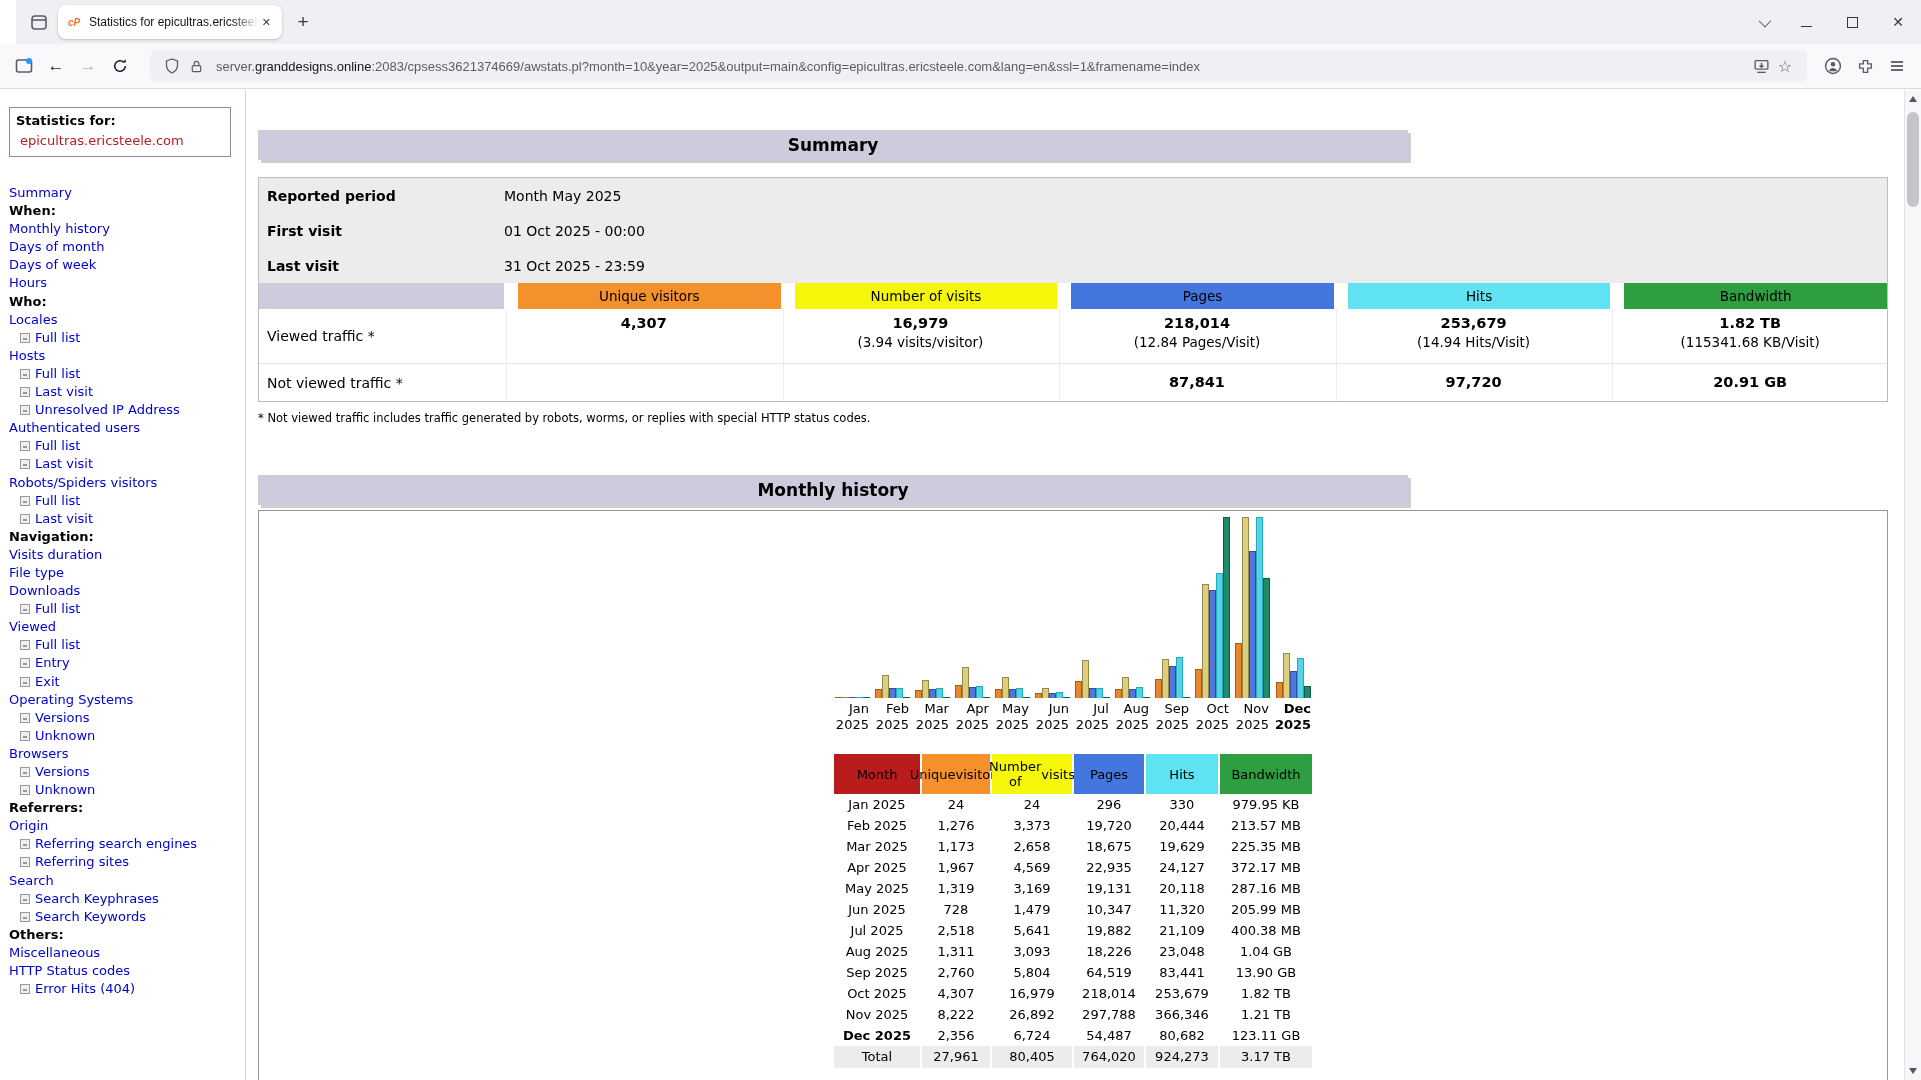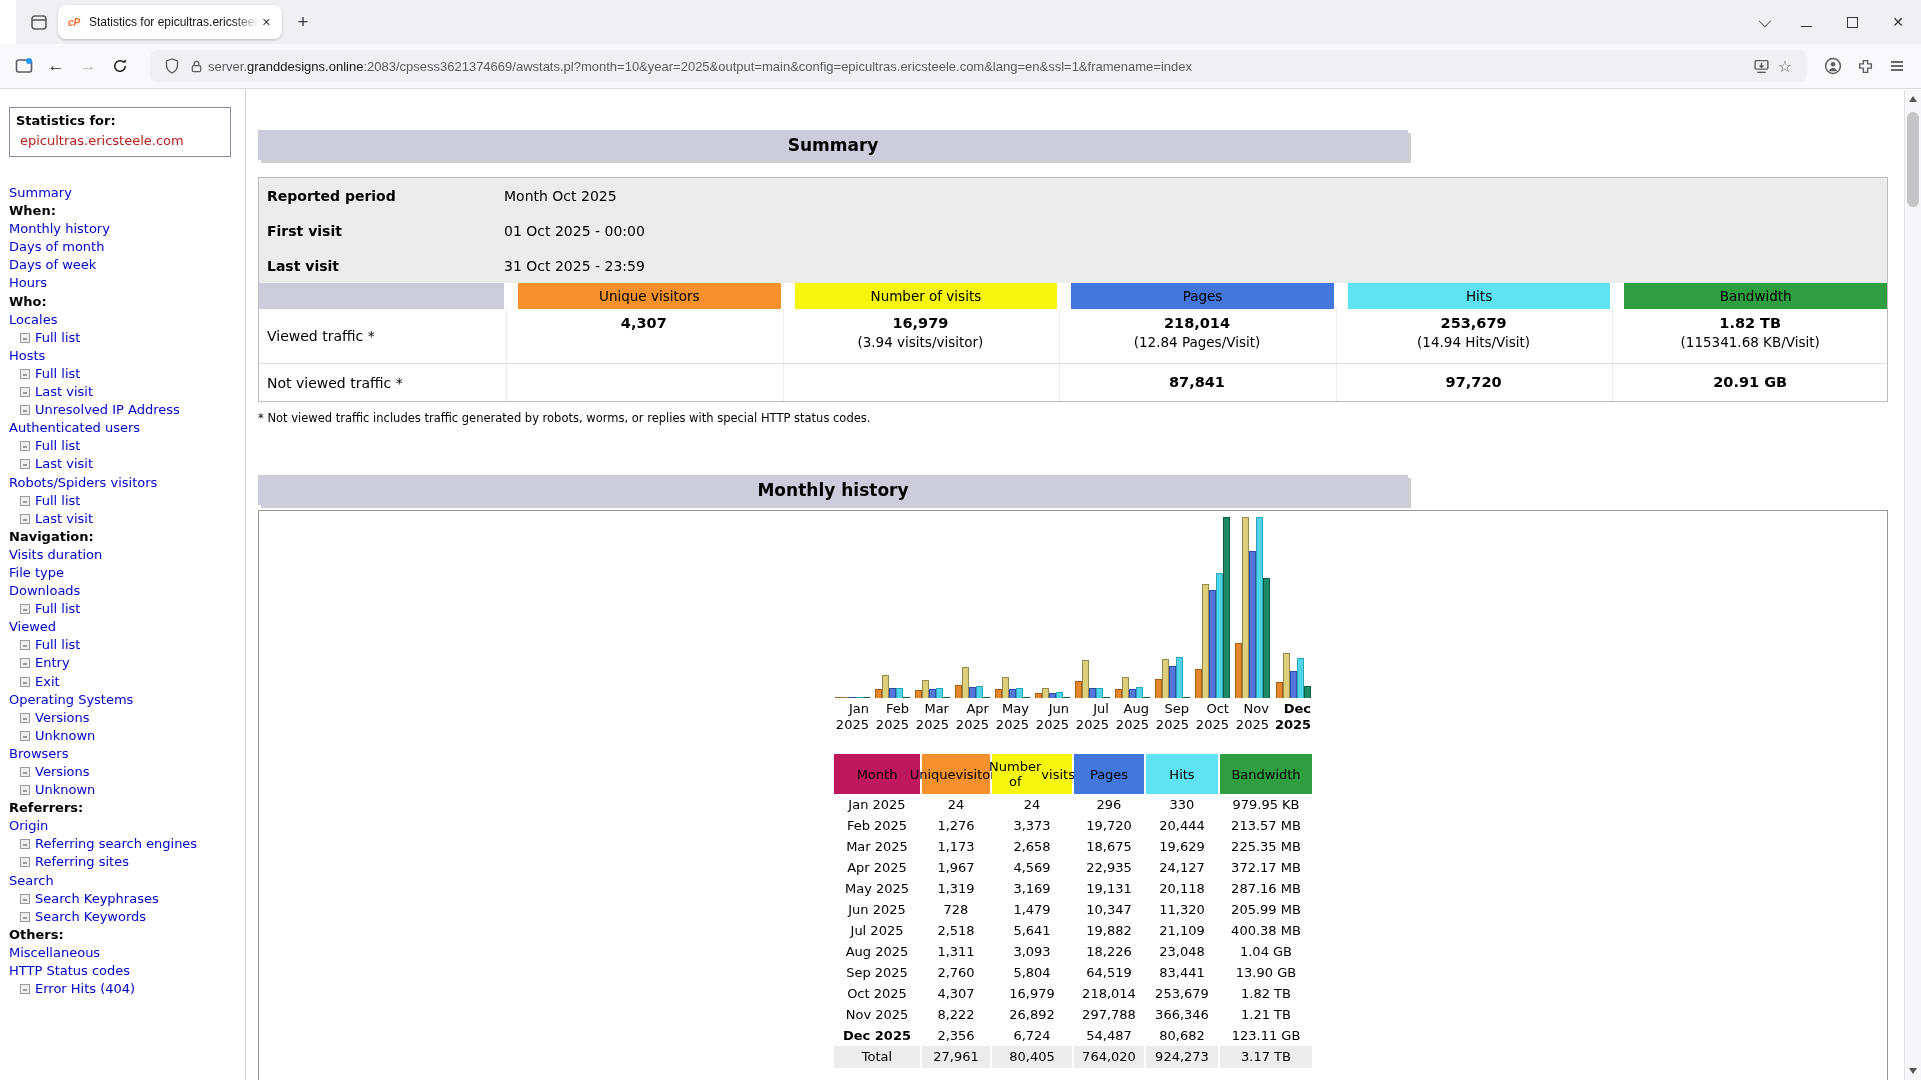--- a/index.html
+++ b/index.html
@@ -36,7 +36,7 @@
   .nav-ic.disabled { color:#b6b6bf; }
   .urlbar { flex:1; height:32px; background:#f0f0f4; border-radius:7px; margin:0 10px 0 14px;
     display:flex; align-items:center; padding:0 10px; }
-  .url-text { flex:1; font-size:13px; color:#5b5b66; white-space:nowrap; overflow:hidden; }
+  .url-text { flex:1; font-size:13px; color:#5b5b66; margin-left:8px; white-space:nowrap; overflow:hidden; }
   .url-text .host { color:#15141a; }
   .ubar-ic { width:24px; height:24px; display:flex; align-items:center; justify-content:center; flex:0 0 24px; }
   .star { font-size:16px; color:#5b5b66; }

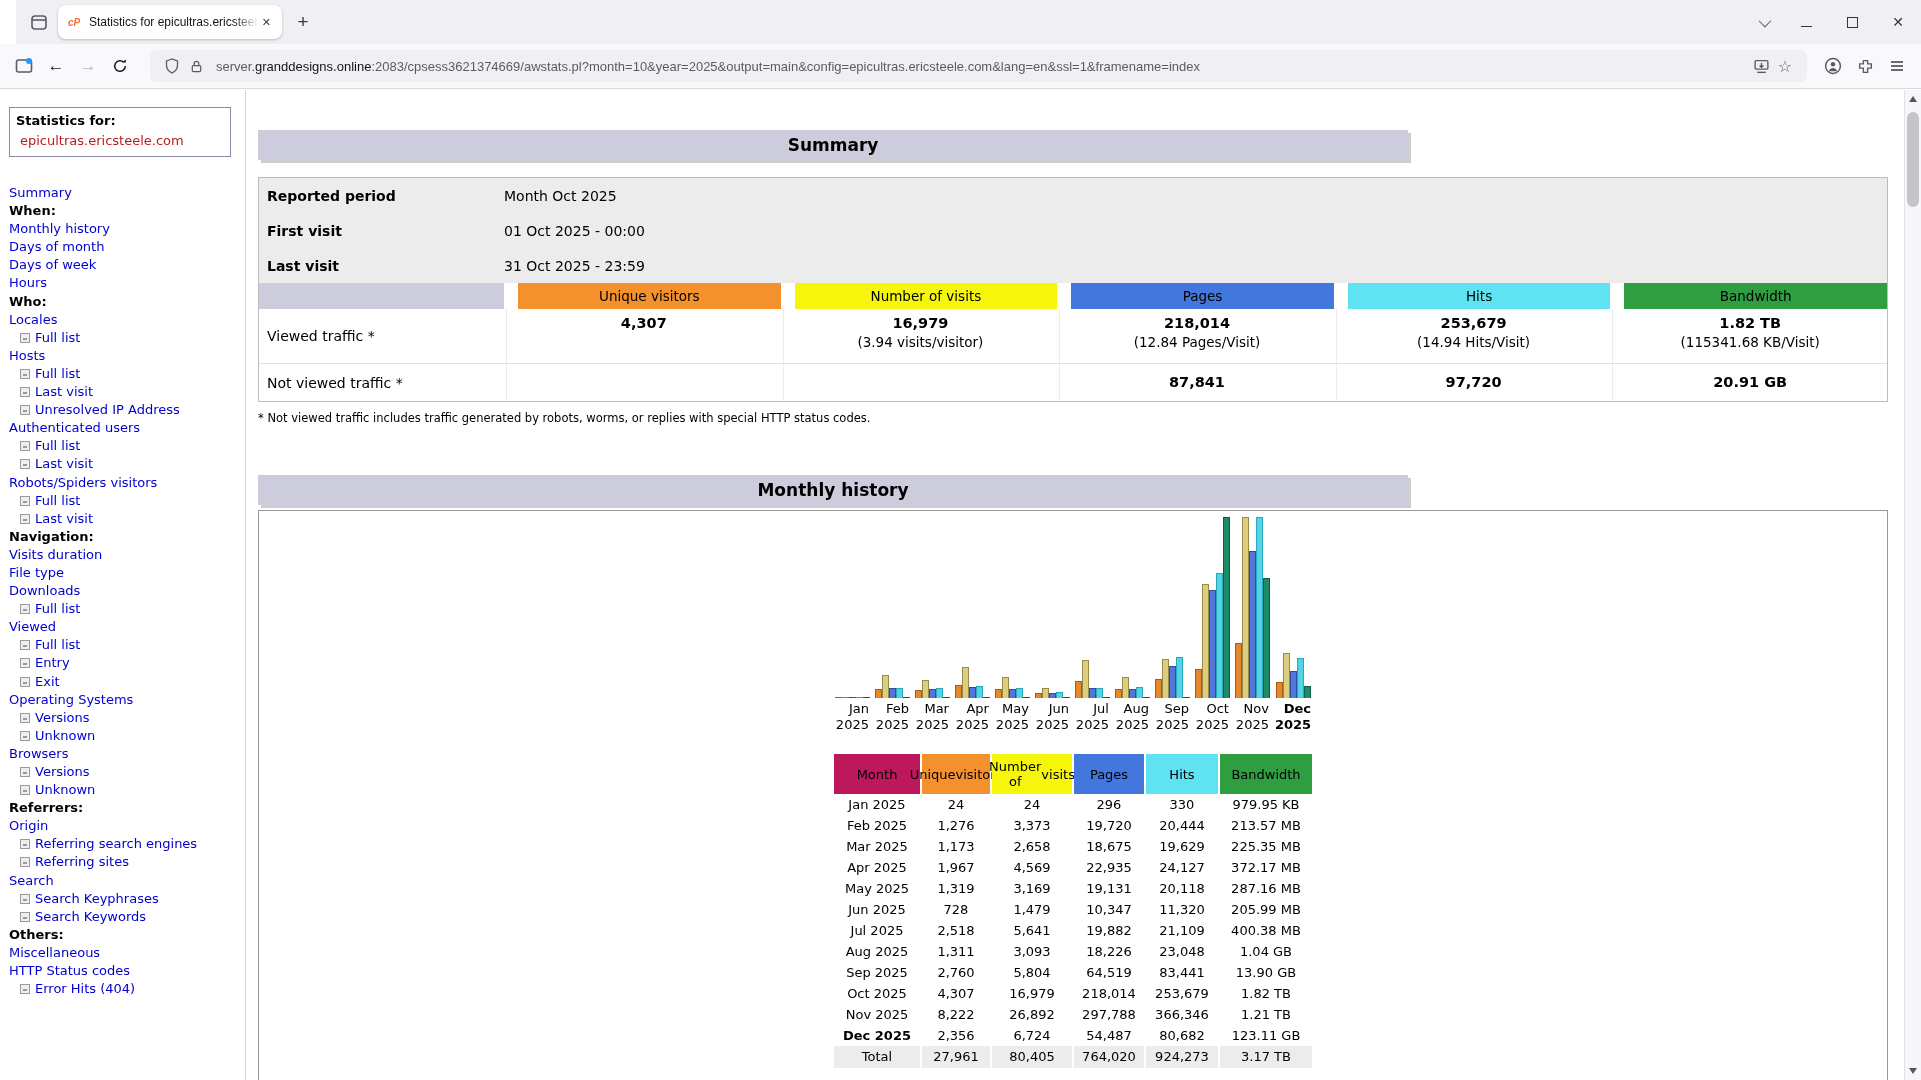--- a/index.html
+++ b/index.html
@@ -264,7 +264,7 @@
       <div id="info-rows">
           <div class="g-row info-row">
             <span class="lbl">Reported period</span>
-            <span class="val">Month Oct 2025</span>
+            <span class="val">Month May 2025</span>
           </div>
           <div class="g-row info-row">
             <span class="lbl">First visit</span>

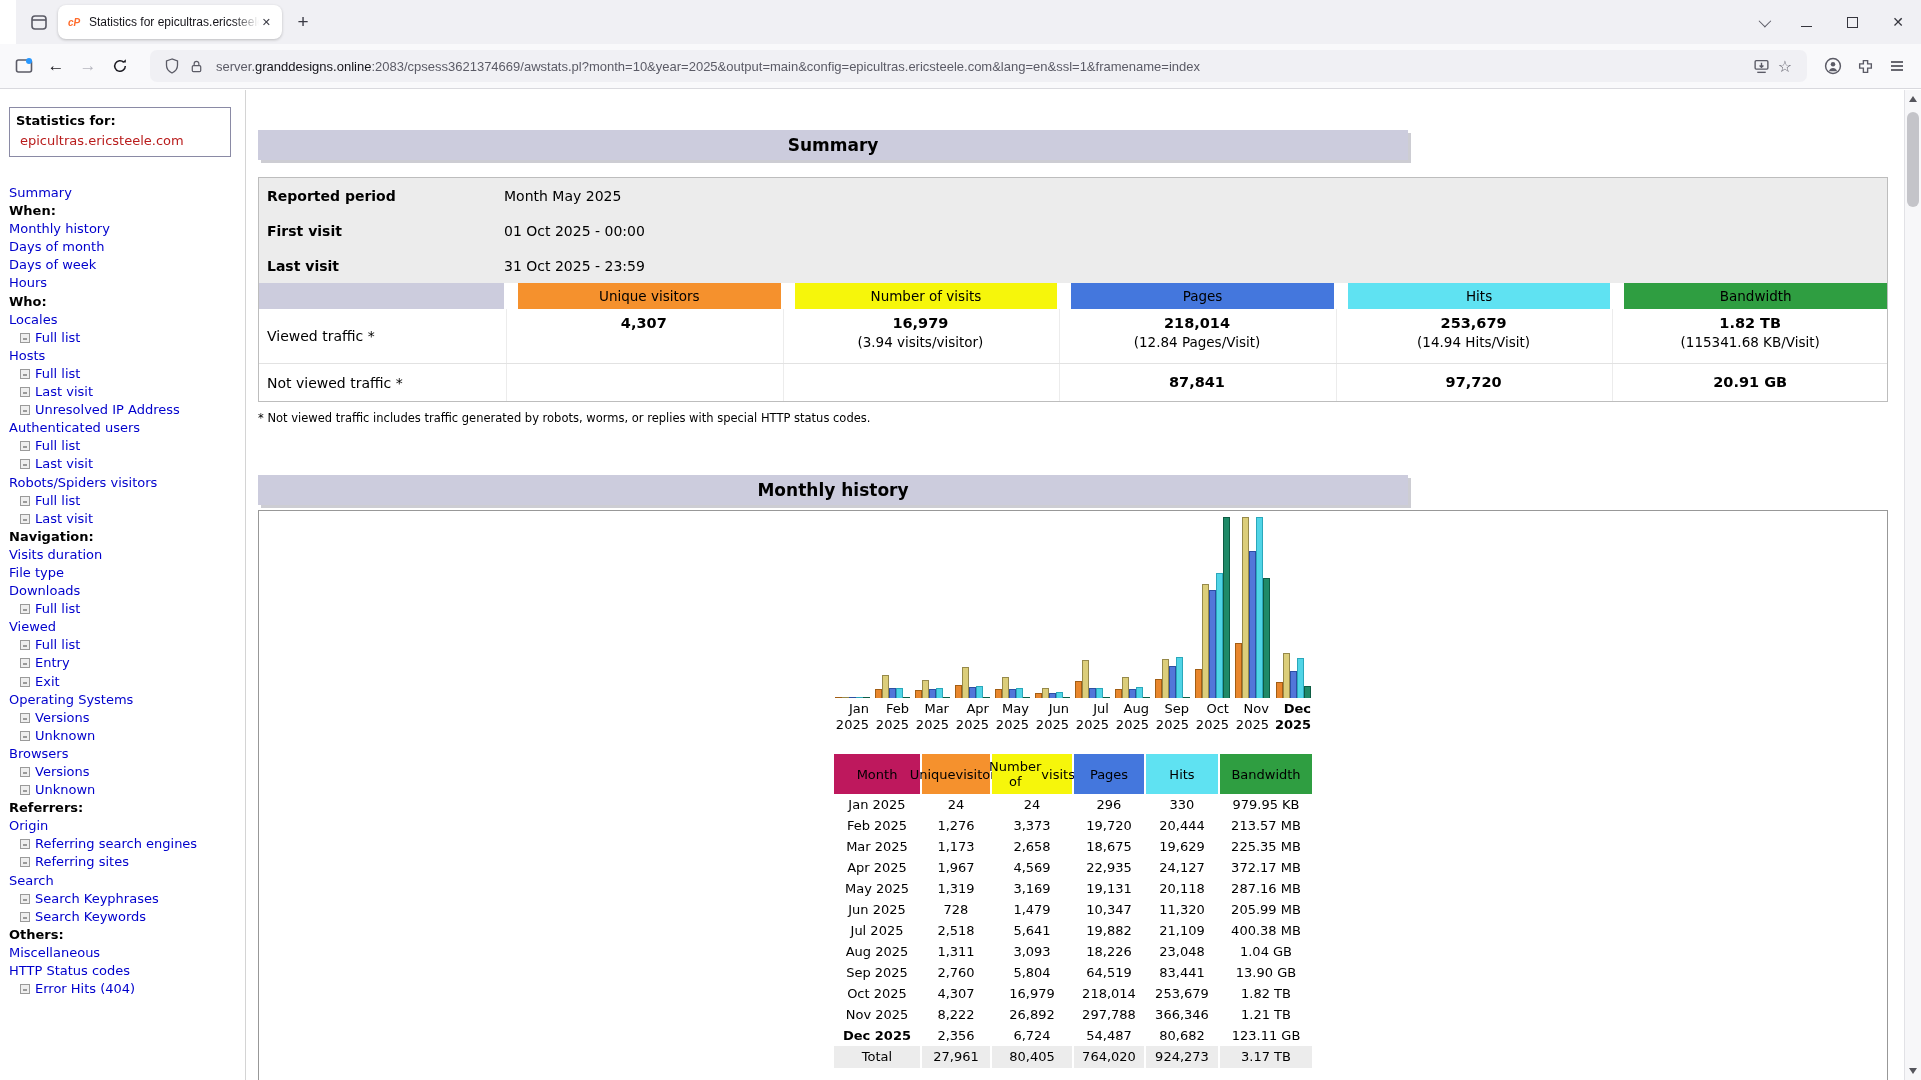--- a/index.html
+++ b/index.html
@@ -487,7 +487,7 @@
       <div class="mtable-wrap">
           <div class="mtable" id="mtable">
             <div class="m-row">
-              <div class="m-hcell" style="background: #be185d; text-align: right;">Month</div>
+              <div class="m-hcell" style="background: #b91c1c; text-align: right;">Month</div>
               <div class="m-hcell" style="background: rgb(245, 145, 45);">
                 <div>Unique</div>
                 <div>visitors</div>

